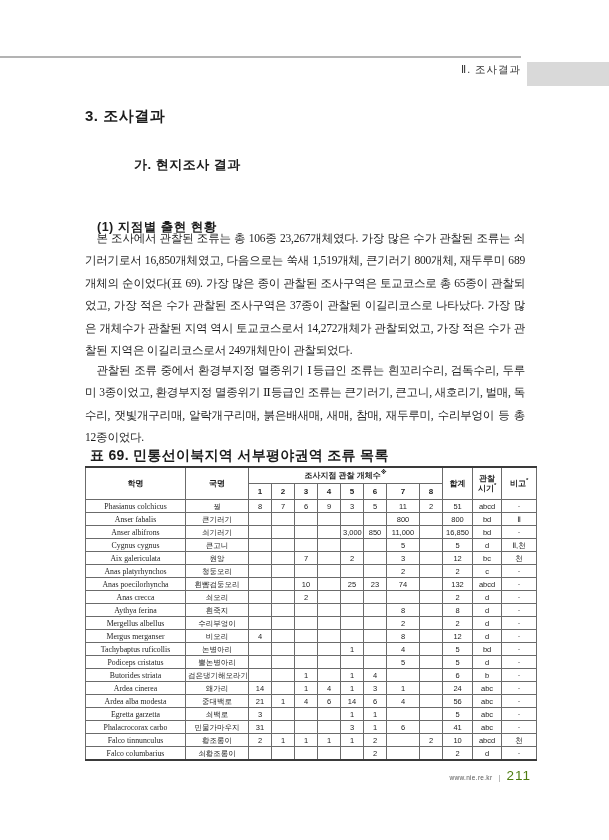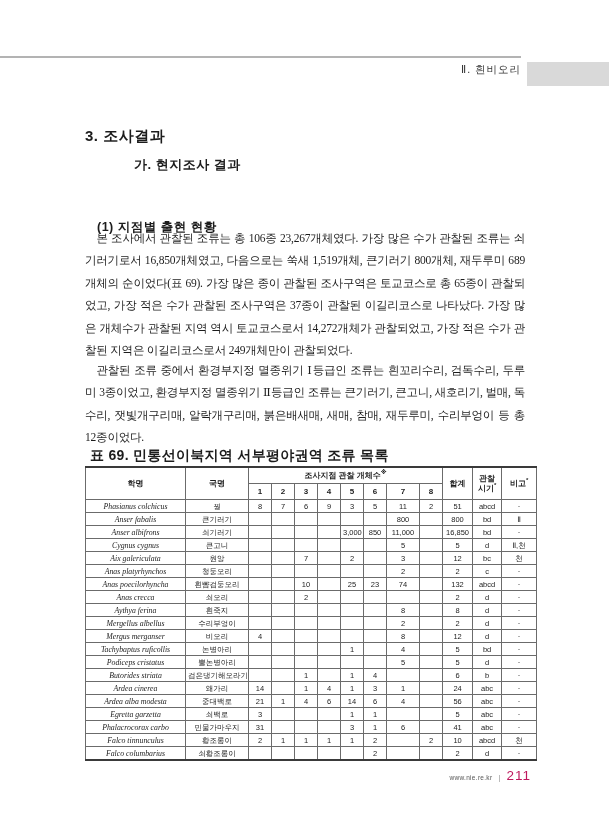--- a/index.html
+++ b/index.html
@@ -59,7 +59,7 @@
 <body>
 
 <div class="top-rule"></div>
-<div class="running-head">Ⅱ. 흰비오리</div>
+<div class="running-head">Ⅱ. 조사결과</div>
 <div class="head-tab"></div>
 
 <div class="h1">3. 조사결과</div>

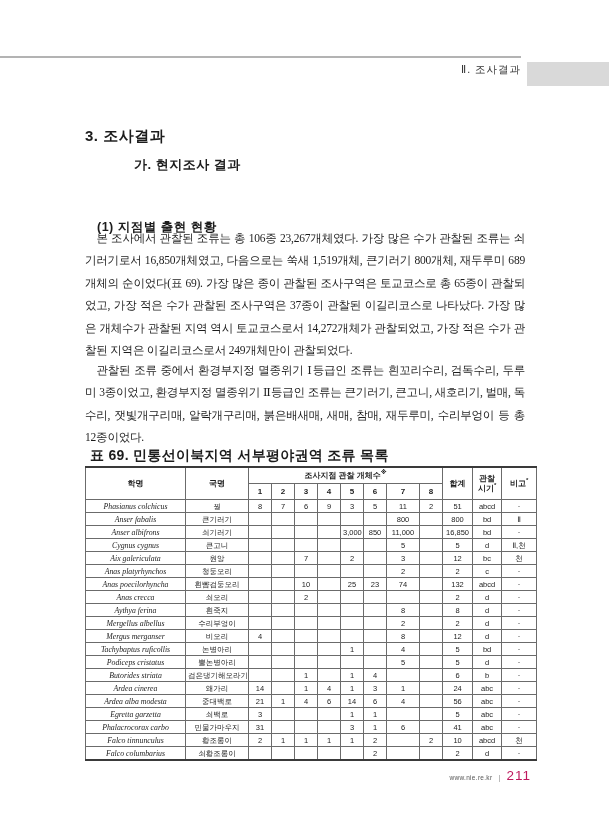--- a/index.html
+++ b/index.html
@@ -17,7 +17,7 @@
   .head-tab{position:absolute;top:62px;right:0;width:82px;height:24px;background:#d9d9d9;}
   
   .h1{position:absolute;top:107px;left:85px;font-family:"Liberation Sans","DejaVu Sans",sans-serif;
-      font-size:15px;font-weight:bold;letter-spacing:.5px;margin-top:20px;}
+      font-size:15px;font-weight:bold;letter-spacing:.5px;}
   .h2{position:absolute;top:156px;left:90px;font-family:"Liberation Sans","DejaVu Sans",sans-serif;
       font-size:13px;font-weight:bold;letter-spacing:.5px;margin-left:44px;}
   .h3{position:absolute;top:195px;left:97px;font-family:"Liberation Sans","DejaVu Sans",sans-serif;

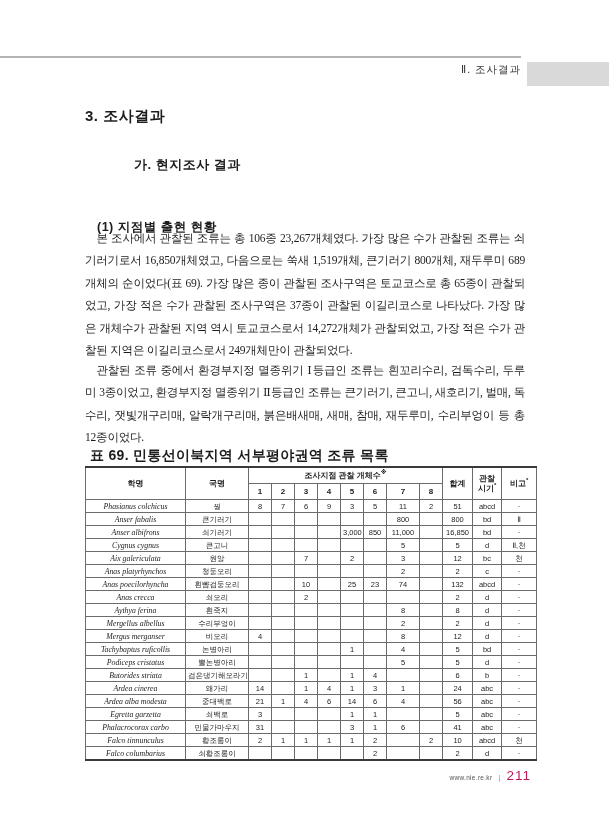--- a/index.html
+++ b/index.html
@@ -44,7 +44,7 @@
   }
   table.birds th{font-weight:bold;font-size:8px;height:15px;line-height:10px;}
   th.two-line{white-space:pre-line;line-height:8.5px;}
-  td.sci{font-style:italic;text-align:left;font-family:"Liberation Serif","DejaVu Serif",serif;
+  td.sci{text-align:left;font-family:"Liberation Serif","DejaVu Serif",serif;
          font-size:7.8px;}
   td.kor{text-align:left;}
   sup{font-size:6px;vertical-align:super;line-height:0;}

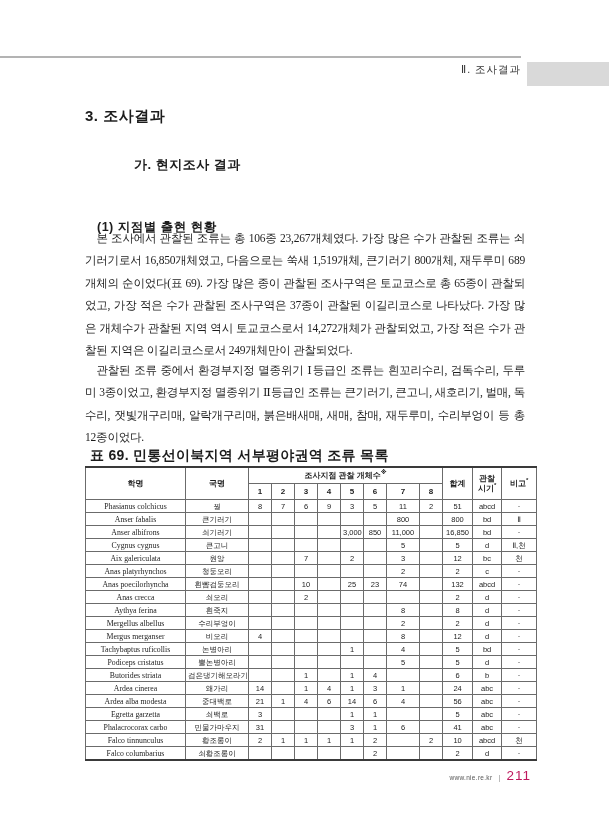--- a/index.html
+++ b/index.html
@@ -53,7 +53,7 @@
           font-family:"Liberation Sans","DejaVu Sans",sans-serif;}
   .footer-url{font-size:6.5px;color:#555;letter-spacing:.3px;}
   .footer-sep{font-size:8px;color:#999;}
-  .footer-page{font-size:13.5px;color:#be185d;letter-spacing:1px;}
+  .footer-page{font-size:13.5px;color:#4d7c0f;letter-spacing:1px;}
 </style>
 </head>
 <body>

